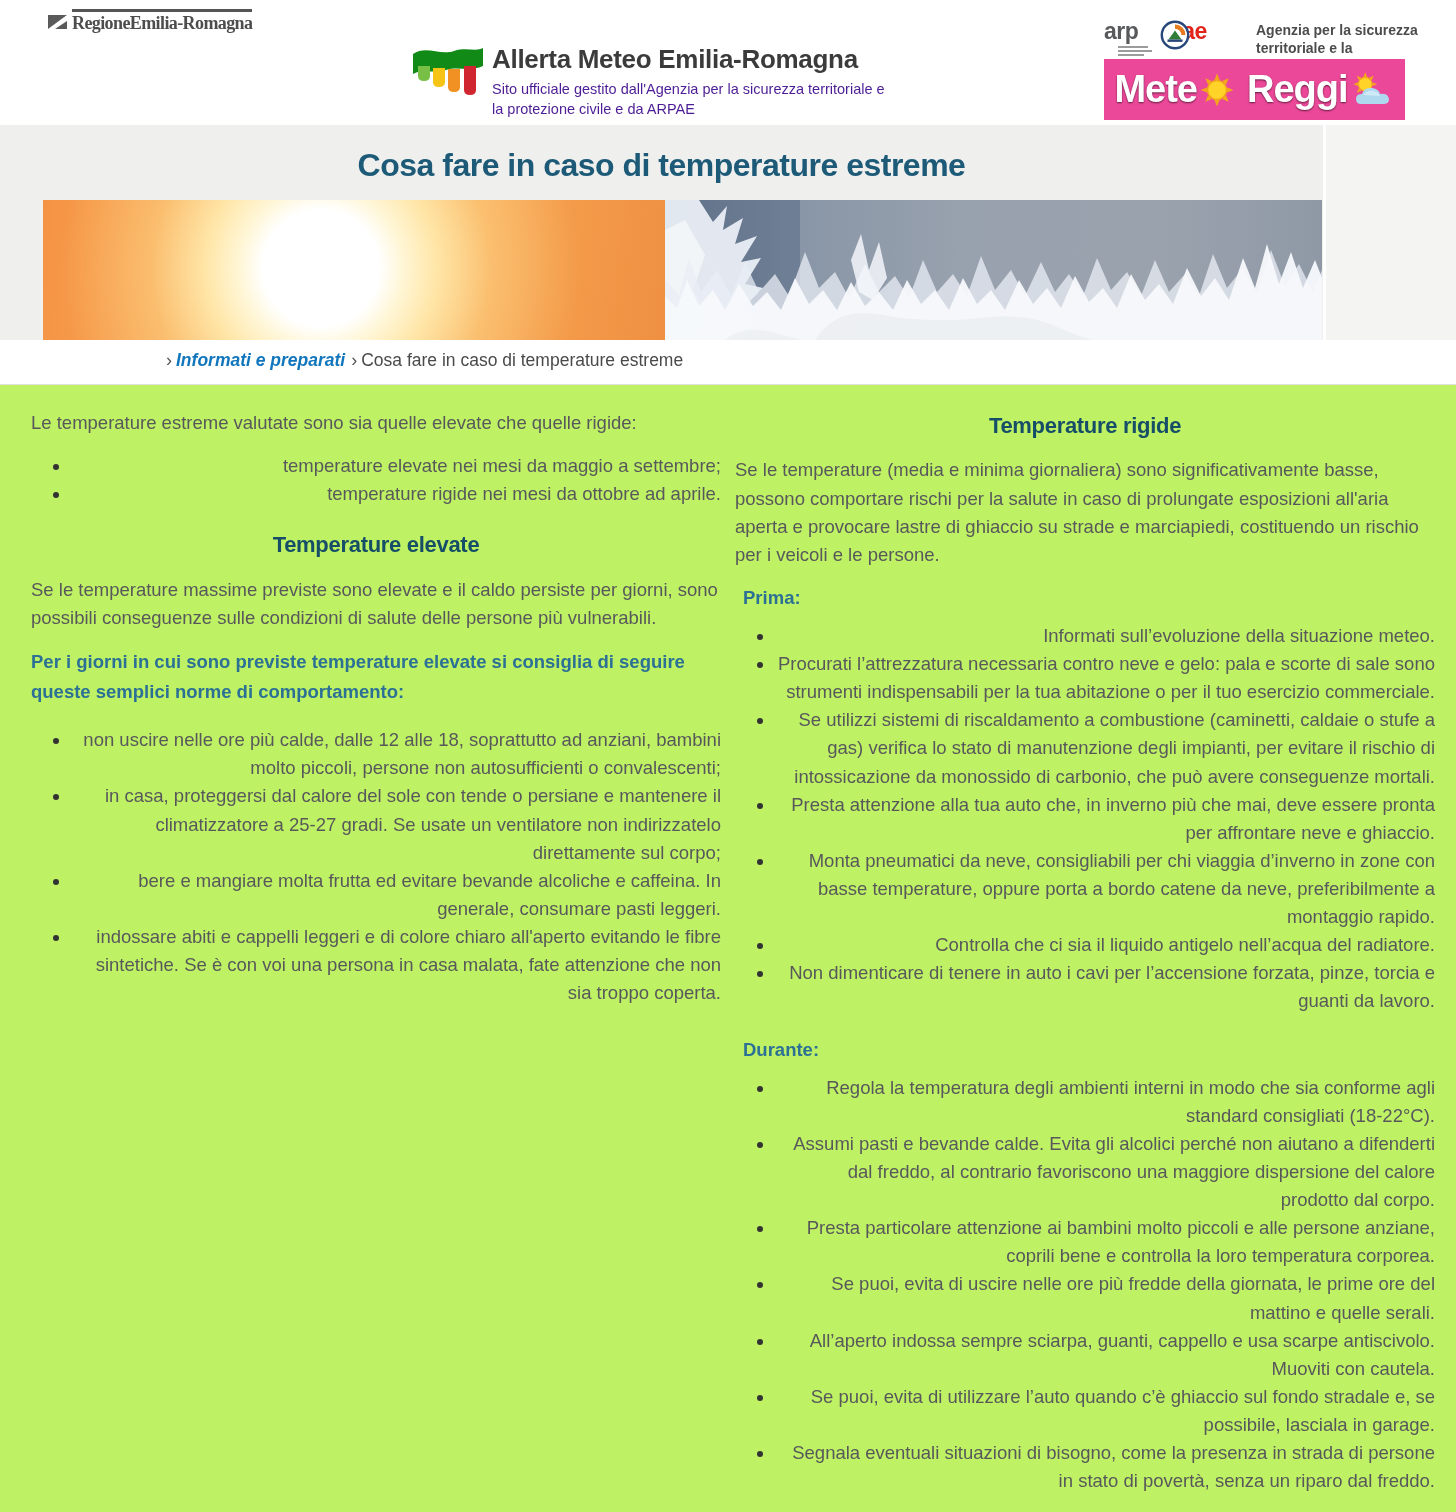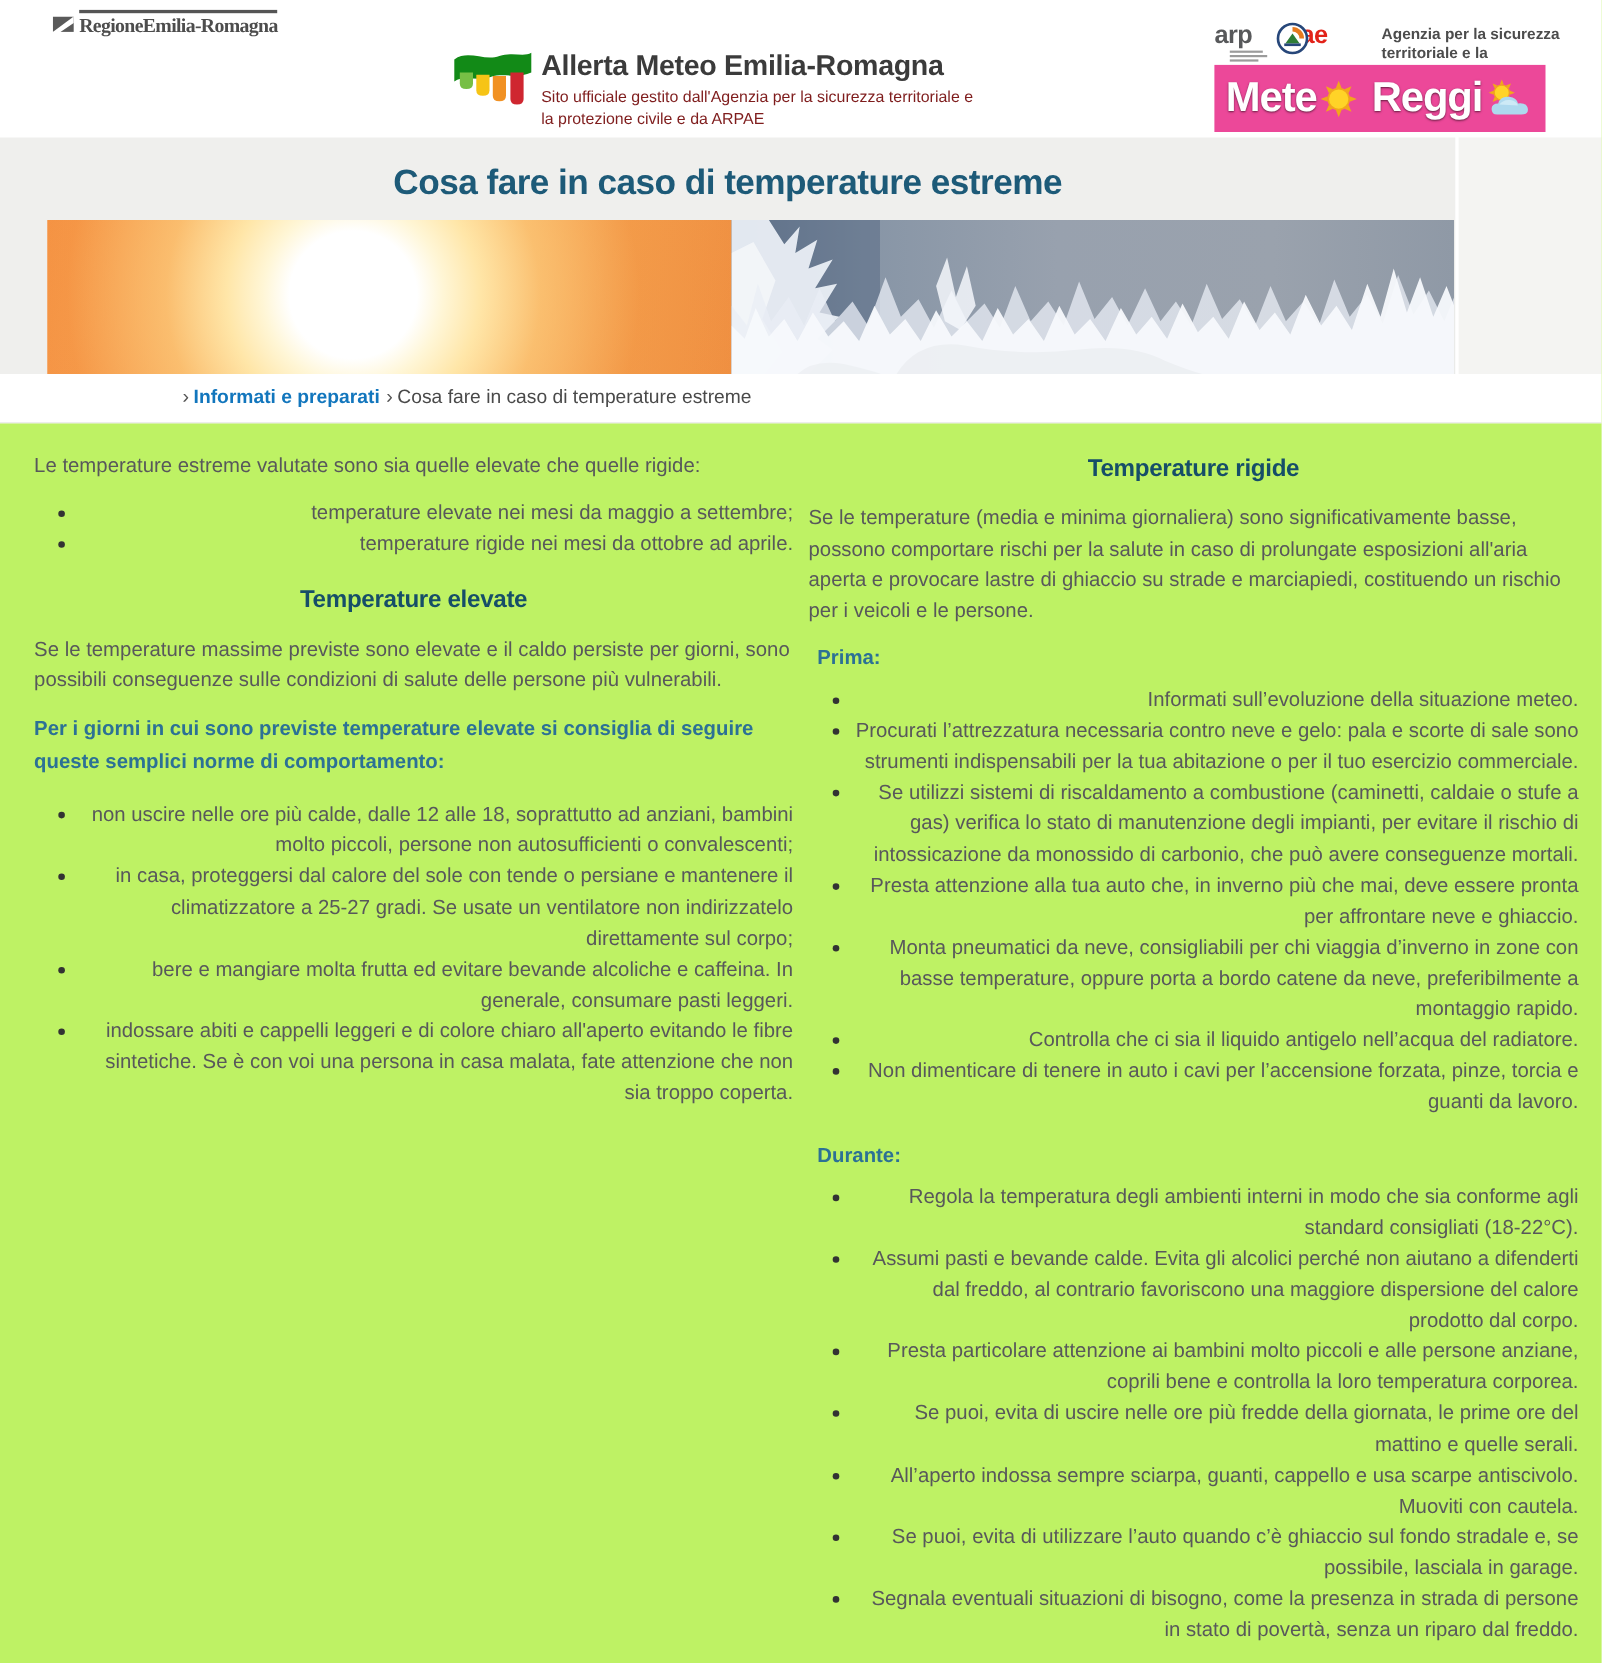--- a/index.html
+++ b/index.html
@@ -16,7 +16,7 @@
     border-top:3px solid #555;padding-top:1px;letter-spacing:-0.6px;}
   .site-logo{position:absolute;left:412px;top:42px;cursor:pointer;}
   .site-title{position:absolute;left:492px;top:44px;font-size:26px;font-weight:bold;color:#3b3b3b;letter-spacing:-0.3px;}
-  .site-sub{position:absolute;left:492px;top:79px;font-size:14.5px;color:#7f1d1d;line-height:1.4;}
+  .site-sub{position:absolute;left:492px;top:79px;font-size:14.5px;color:#4c1d95;line-height:1.4;}
   .arpae{position:absolute;left:1104px;top:18px;font-size:23px;font-weight:bold;letter-spacing:-0.5px;cursor:pointer;}
   .arpae .a1{color:#58595b;} .arpae .a2{color:#e2231a;margin-left:44px;}
   .arpae-lines{margin-top:1px;margin-left:14px;}

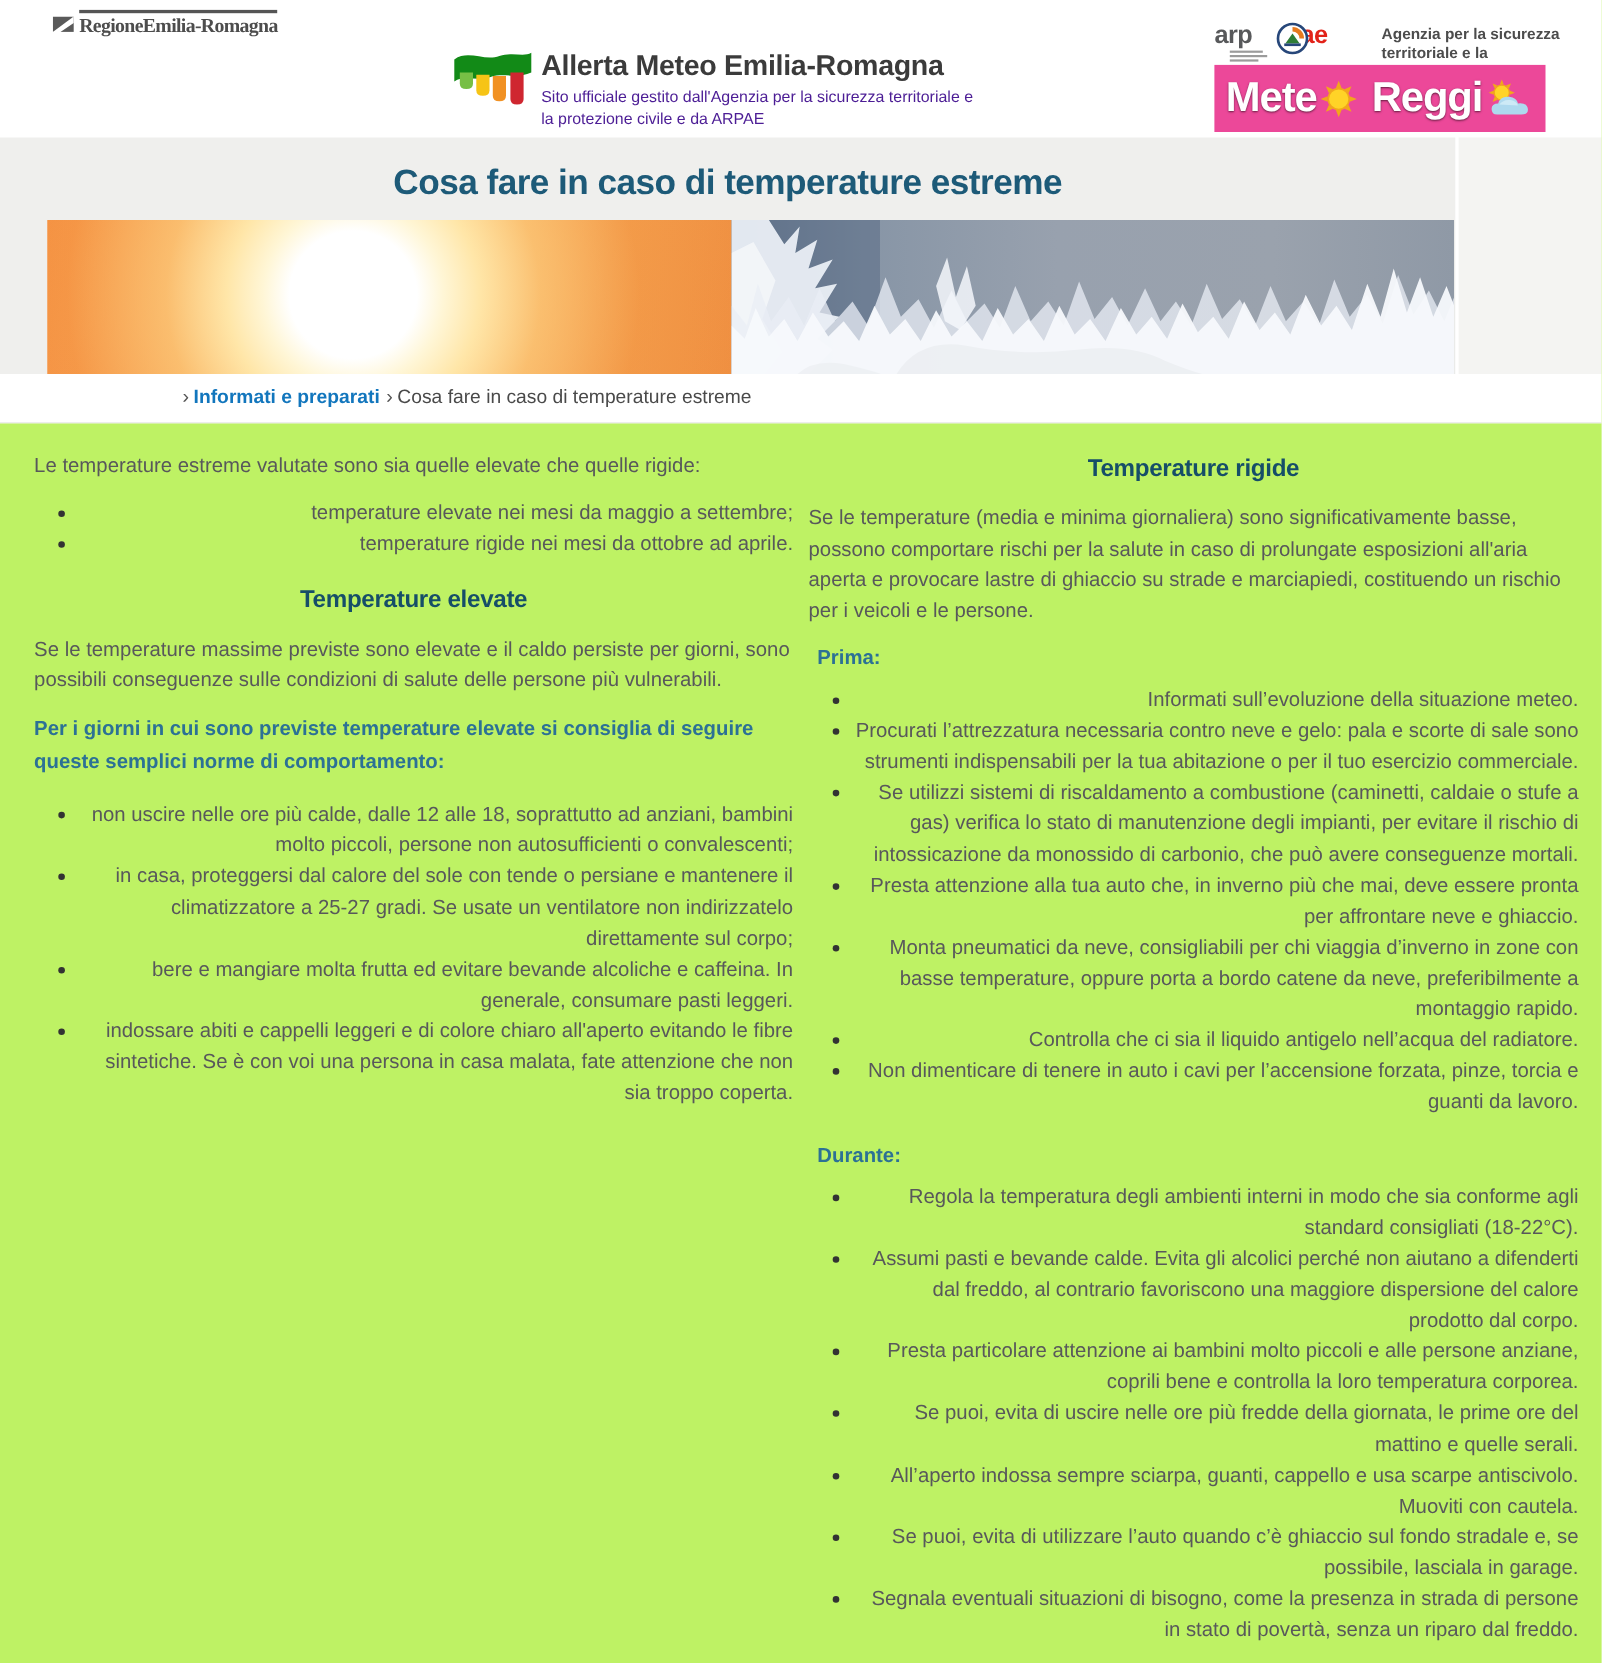--- a/index.html
+++ b/index.html
@@ -46,7 +46,7 @@
     border-bottom:1px solid #e1e1df;}
   .crumb{position:absolute;left:166px;top:10px;font-size:17.5px;color:#4a4a4a;}
   .crumb .chev{color:#555;margin-right:4px;font-size:18px;}
-  .crumb a{color:#1276bd;font-weight:bold;text-decoration:none;cursor:pointer;margin-right:6px;}
+  .crumb a{color:#1276bd;font-weight:bold;text-decoration:none;cursor:pointer;margin-right:6px;font-style:italic;}
   
   .content{position:absolute;top:385px;left:0;width:1456px;height:1127px;background:#bef264;}
   .col{position:absolute;font-size:18.5px;color:#58585b;line-height:1.52;}

